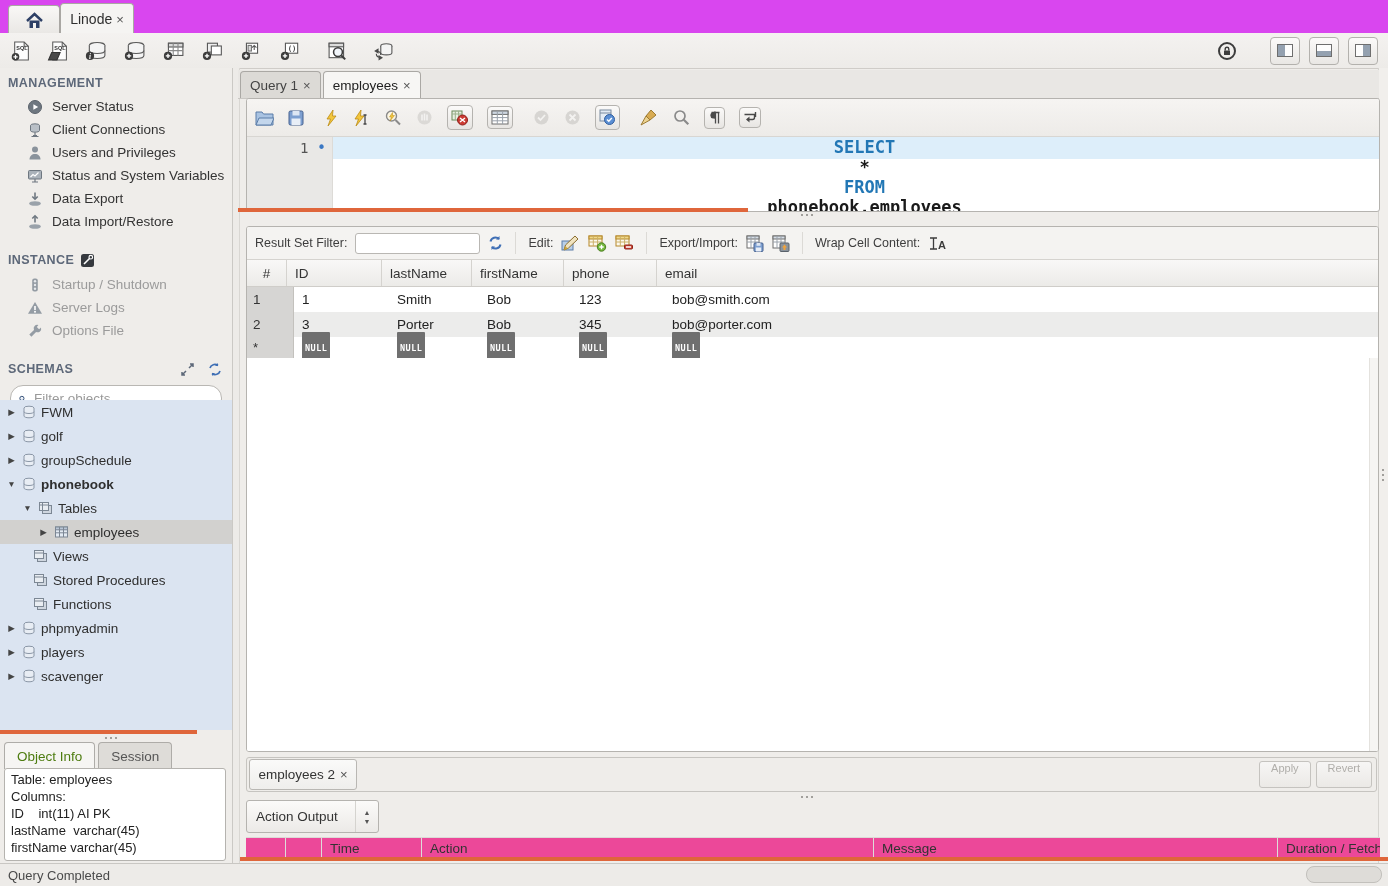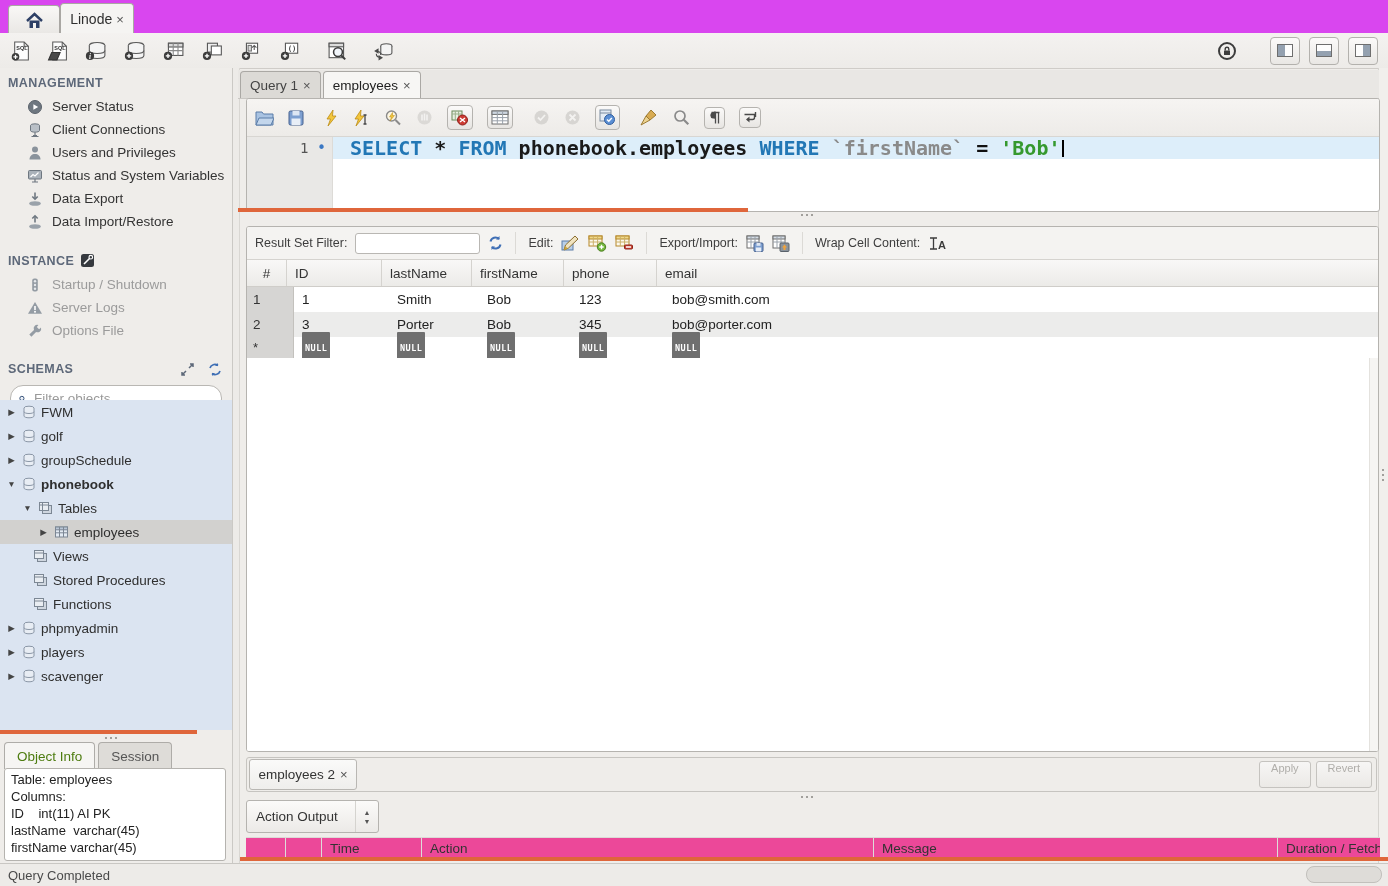--- a/index.html
+++ b/index.html
@@ -21,7 +21,7 @@
   .sidebar{position:absolute;top:68px;left:0;width:232px;bottom:22px;background:#efedea;}
   .v-split{position:absolute;left:232px;top:68px;width:6px;bottom:22px;background:#edebe8;border-left:1px solid #cbc9c5;border-right:1px solid #d9d7d3;}
   .right-splitter{position:absolute;right:0;top:68px;width:9px;bottom:22px;background:#f1efec;border-left:1px solid #d5d3cf;}
-  .section-title{font-weight:bold;color:#5d6879;font-size:12.5px;letter-spacing:.4px;padding:8px 0 5px 8px;display:flex;align-items:flex-end;gap:6px;}
+  .section-title{font-weight:bold;color:#5d6879;font-size:12.5px;letter-spacing:.4px;padding:8px 0 5px 8px;display:flex;align-items:flex-start;gap:6px;}
   .side-item{height:23px;display:flex;align-items:center;gap:9px;padding-left:27px;font-size:13.5px;color:#333;}
   .side-item.dis{color:#9b9b9b;}
   .schemas-title{display:flex;align-items:center;}

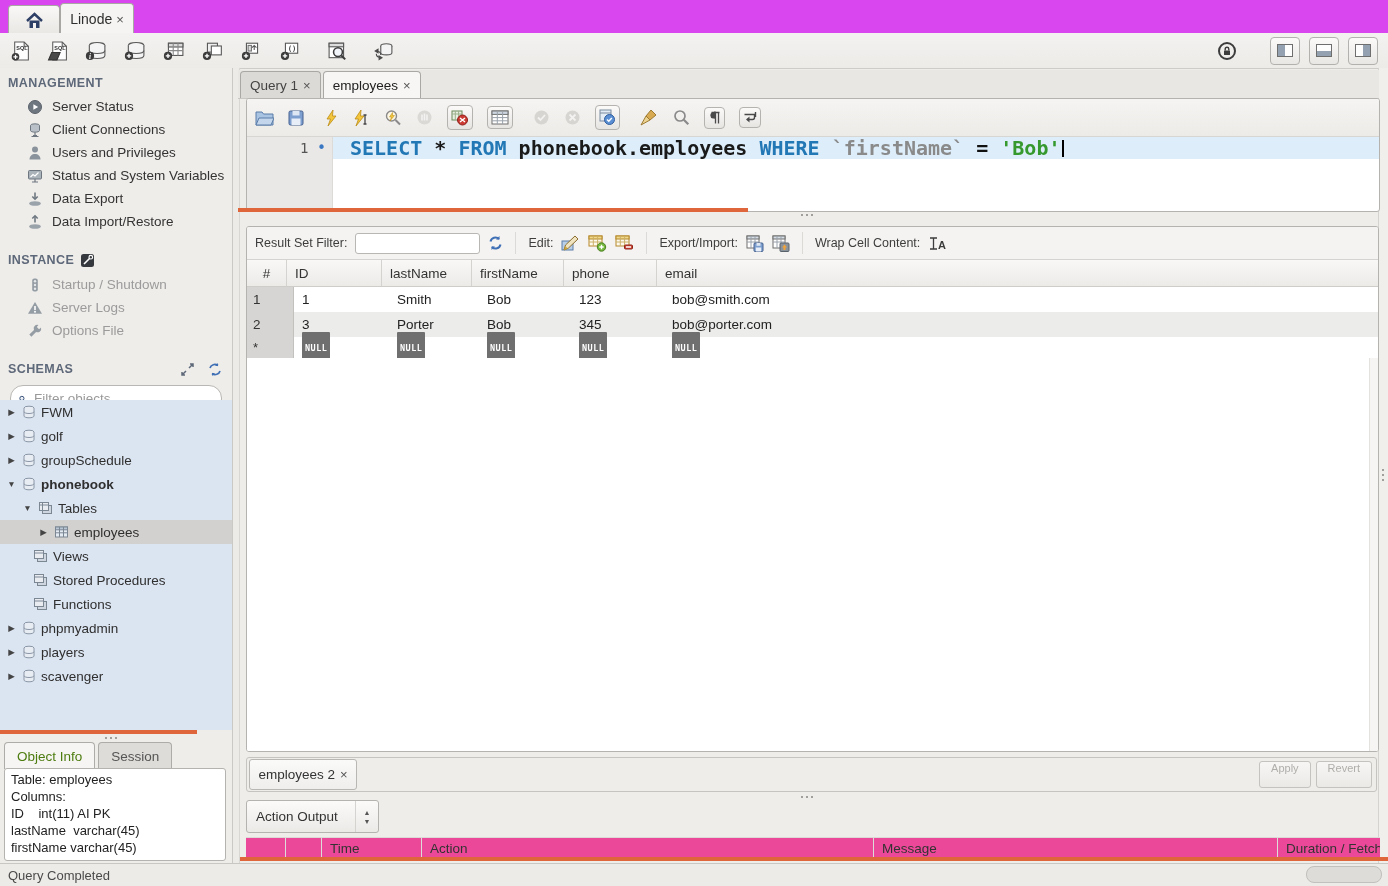--- a/index.html
+++ b/index.html
@@ -57,7 +57,7 @@
   .gutter{width:86px;background:#e9e8e6;border-right:1px solid #dddbd7;font-family:"DejaVu Sans Mono",monospace;font-size:14px;color:#555;text-align:right;padding:2px 6px 0 0;box-sizing:border-box;}
   .gutter .dot{color:#3b78c4;font-size:15px;}
   .code{flex:1;padding-top:0;}
-  .codeline{height:22px;background:#ddeefa;display:flex;align-items:center;padding-left:17px;font-family:"DejaVu Sans Mono",monospace;font-size:20px;font-weight:bold;white-space:pre;}
+  .codeline{height:22px;background:#ddeefa;display:flex;align-items:center;padding-left:17px;font-family:"DejaVu Sans Mono",monospace;font-size:17px;font-weight:bold;white-space:pre;flex-direction:column;}
   .kw{color:#2277b5;} .pl{color:#1a1a1a;} .idt{color:#8a8a8a;} .op{color:#111;} .str{color:#35992e;}
   .caret{display:inline-block;width:2px;height:17px;background:#000;margin-left:1px;}
   

